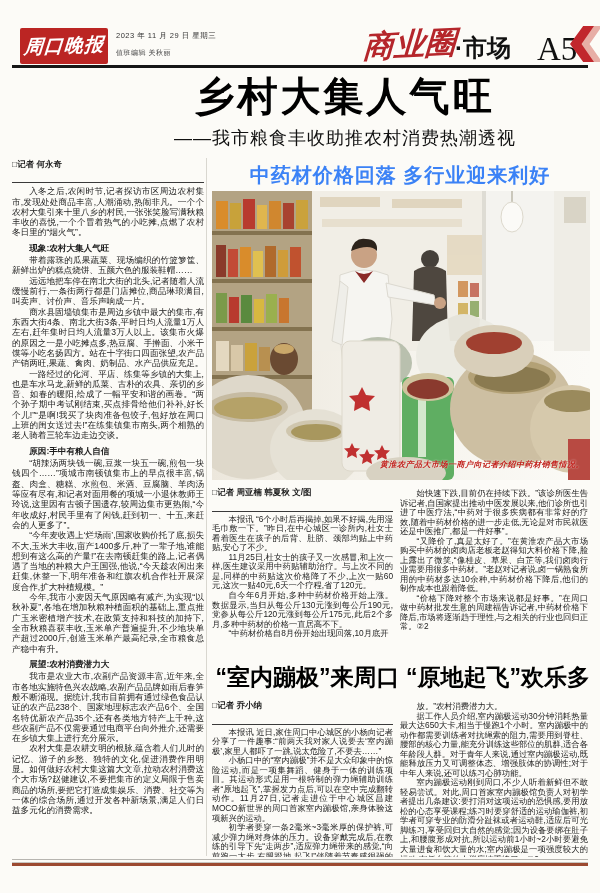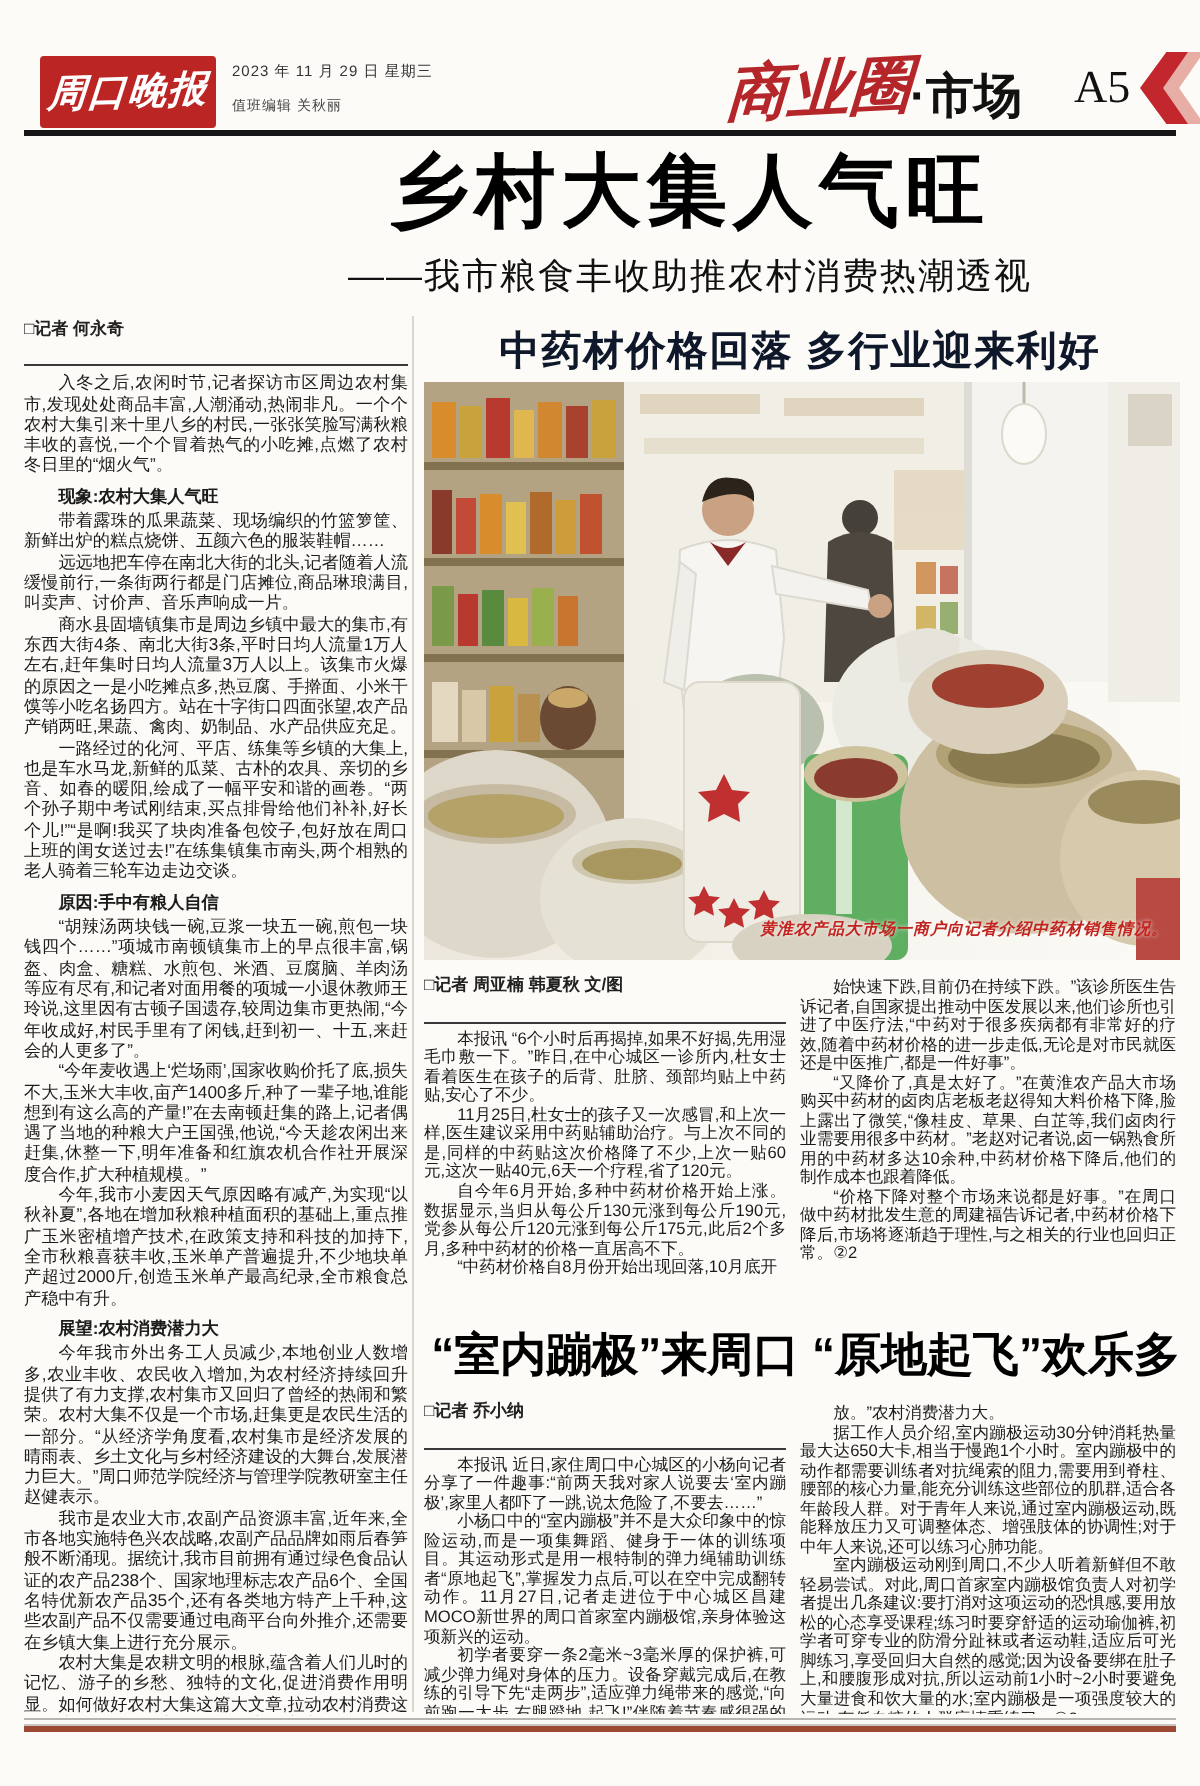--- a/index.html
+++ b/index.html
@@ -17,7 +17,7 @@
                   color:#b5262b;transform:rotate(-3deg) skewX(-6deg);
                   font-family:"Liberation Serif","DejaVu Serif",serif;white-space:nowrap;}
   .section-suffix{position:absolute;left:455px;top:32px;font-size:24px;font-weight:900;color:#111;white-space:nowrap;}
-  .page-no{position:absolute;left:537px;top:31px;font-size:23px;color:#111;
+  .page-no{position:absolute;left:537px;top:31px;font-size:33px;color:#111;
            font-family:"Liberation Serif","DejaVu Serif",serif;}
   .chev{position:absolute;top:26px;width:24px;height:36px;
         clip-path:polygon(55% 0,100% 0,48% 50%,100% 100%,55% 100%,0 50%);}

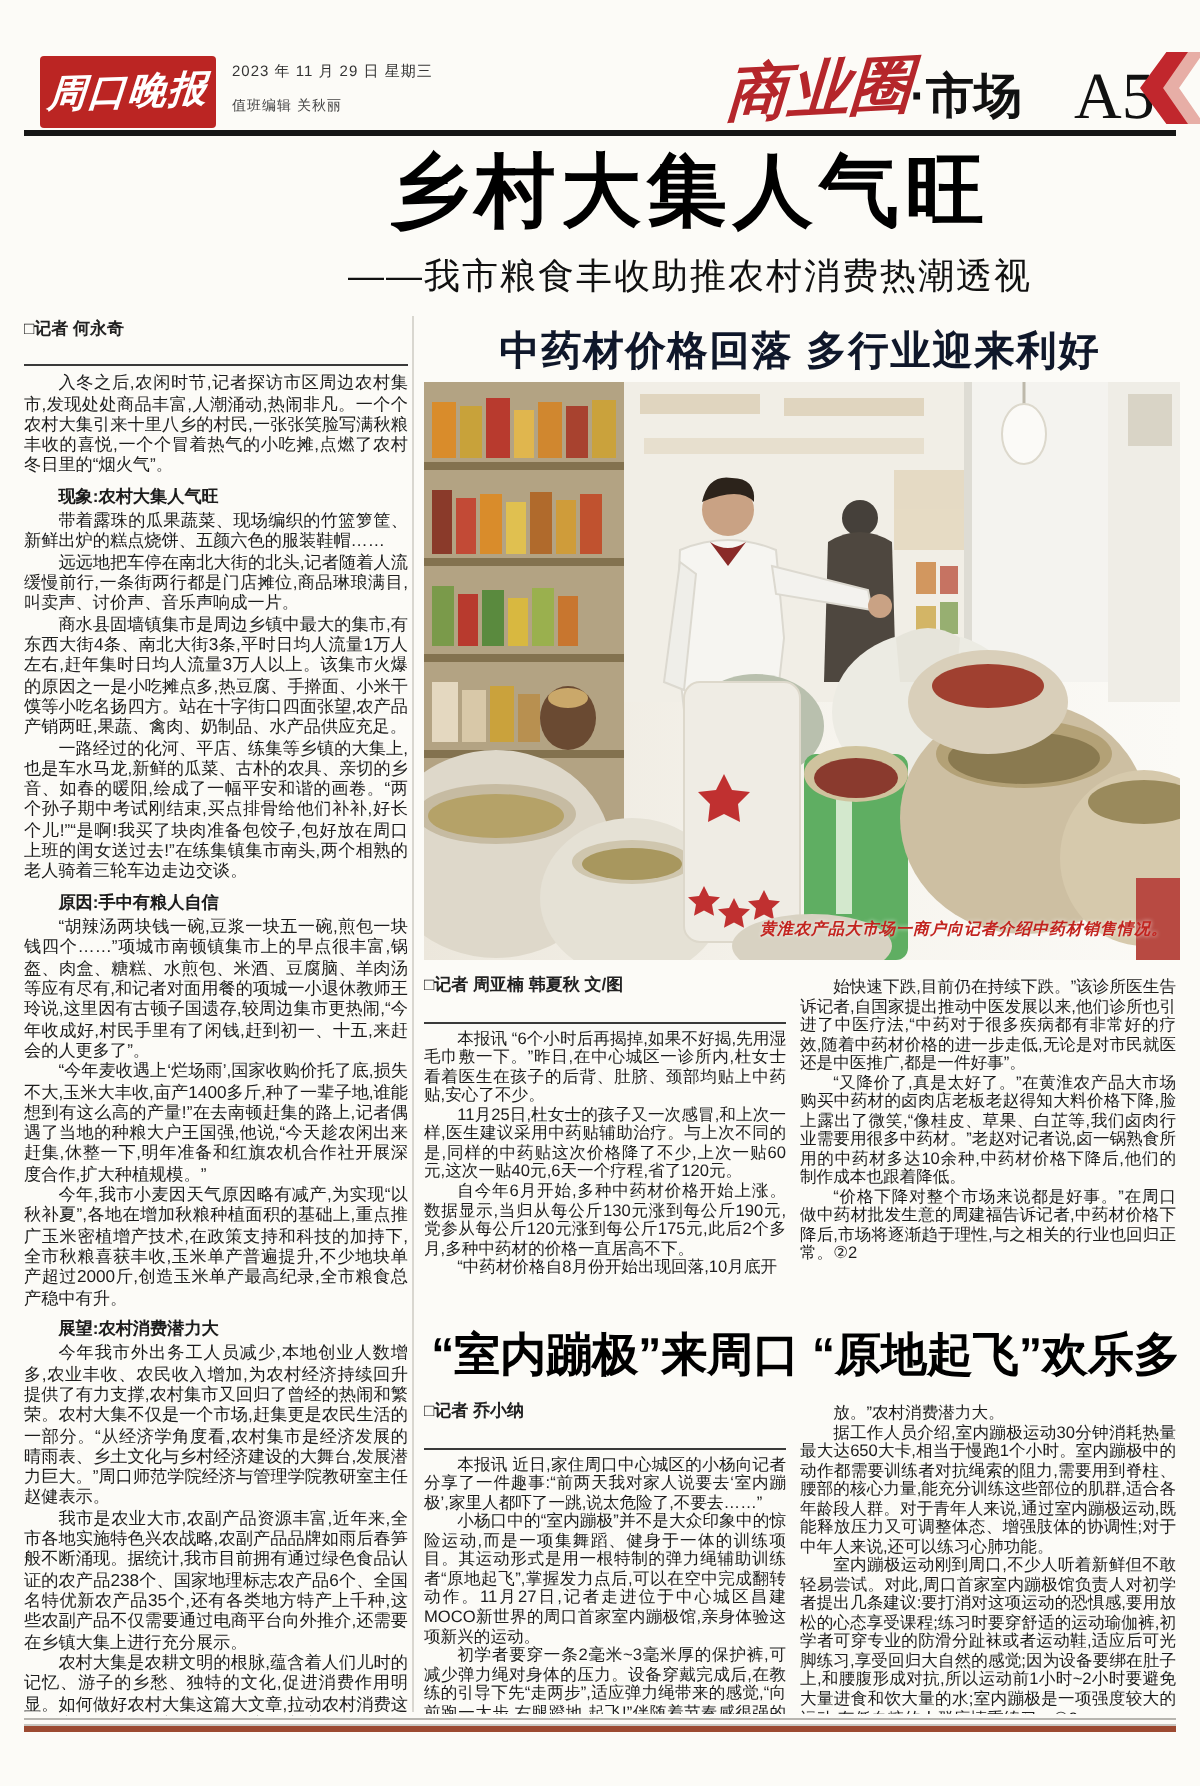--- a/index.html
+++ b/index.html
@@ -40,7 +40,7 @@
             font-size:8.6px;line-height:1.2;}
 
   .herb-headline{position:absolute;left:210px;top:162px;width:380px;text-align:center;
-                 font-size:20px;font-weight:900;letter-spacing:1px;color:#0f172a;white-space:nowrap;}
+                 font-size:20px;font-weight:900;letter-spacing:1px;color:#3b82f6;white-space:nowrap;}
   .photo-frame{position:absolute;left:212px;top:191px;width:378px;height:289px;overflow:hidden;background:#fef9c3;}
   .photo-caption{position:absolute;right:6px;bottom:10px;font-size:8px;font-weight:bold;font-style:italic;
                  color:#c2241f;letter-spacing:.5px;text-shadow:0 0 2px rgba(255,255,255,.8);}

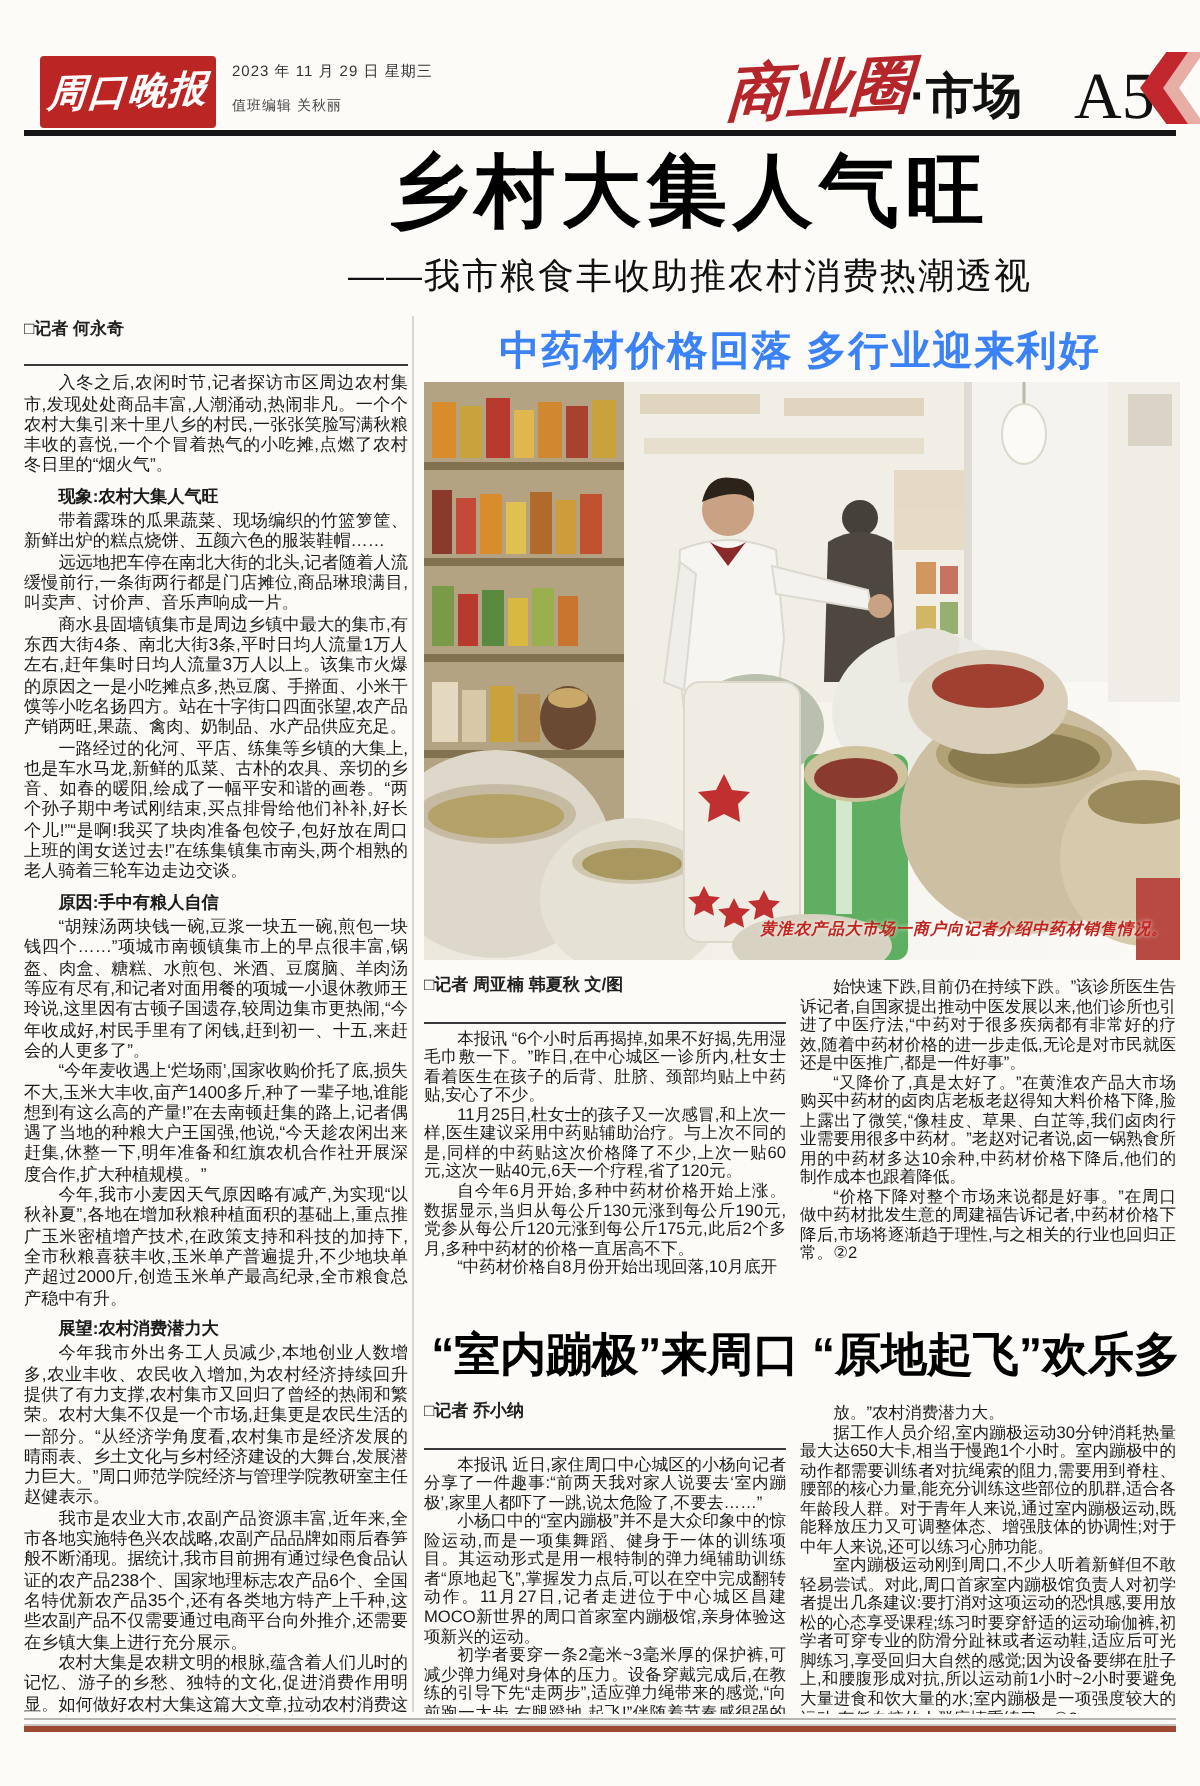--- a/index.html
+++ b/index.html
@@ -98,7 +98,6 @@
         <p class="para">“今年麦收遇上‘烂场雨’,国家收购价托了底,损失不大,玉米大丰收,亩产1400多斤,种了一辈子地,谁能想到有这么高的产量!”在去南顿赶集的路上,记者偶遇了当地的种粮大户王国强,他说,“今天趁农闲出来赶集,休整一下,明年准备和红旗农机合作社开展深度合作,扩大种植规模。”</p>
         <p class="para">今年,我市小麦因天气原因略有减产,为实现“以秋补夏”,各地在增加秋粮种植面积的基础上,重点推广玉米密植增产技术,在政策支持和科技的加持下,全市秋粮喜获丰收,玉米单产普遍提升,不少地块单产超过2000斤,创造玉米单产最高纪录,全市粮食总产稳中有升。</p>
         <p class="para sec-head">展望:农村消费潜力大</p>
-        <p class="para">今年我市外出务工人员减少,本地创业人数增多,农业丰收、农民收入增加,为农村经济持续回升提供了有力支撑,农村集市又回归了曾经的热闹和繁荣。农村大集不仅是一个市场,赶集更是农民生活的一部分。“从经济学角度看,农村集市是经济发展的晴雨表、乡土文化与乡村经济建设的大舞台,发展潜力巨大。”周口师范学院经济与管理学院教研室主任赵健表示。</p>
         <p class="para">我市是农业大市,农副产品资源丰富,近年来,全市各地实施特色兴农战略,农副产品品牌如雨后春笋般不断涌现。据统计,我市目前拥有通过绿色食品认证的农产品238个、国家地理标志农产品6个、全国名特优新农产品35个,还有各类地方特产上千种,这些农副产品不仅需要通过电商平台向外推介,还需要在乡镇大集上进行充分展示。</p>
         <p class="para">农村大集是农耕文明的根脉,蕴含着人们儿时的记忆、游子的乡愁、独特的文化,促进消费作用明显。如何做好农村大集这篇大文章,拉动农村消费这个大市场?赵健建议,不要把集市的定义局限于售卖商品的场所,要把它打造成集娱乐、消费、社交等为一体的综合场所,通过开发各种新场景,满足人们日益多元化的消费需求。</p>
       </div>

